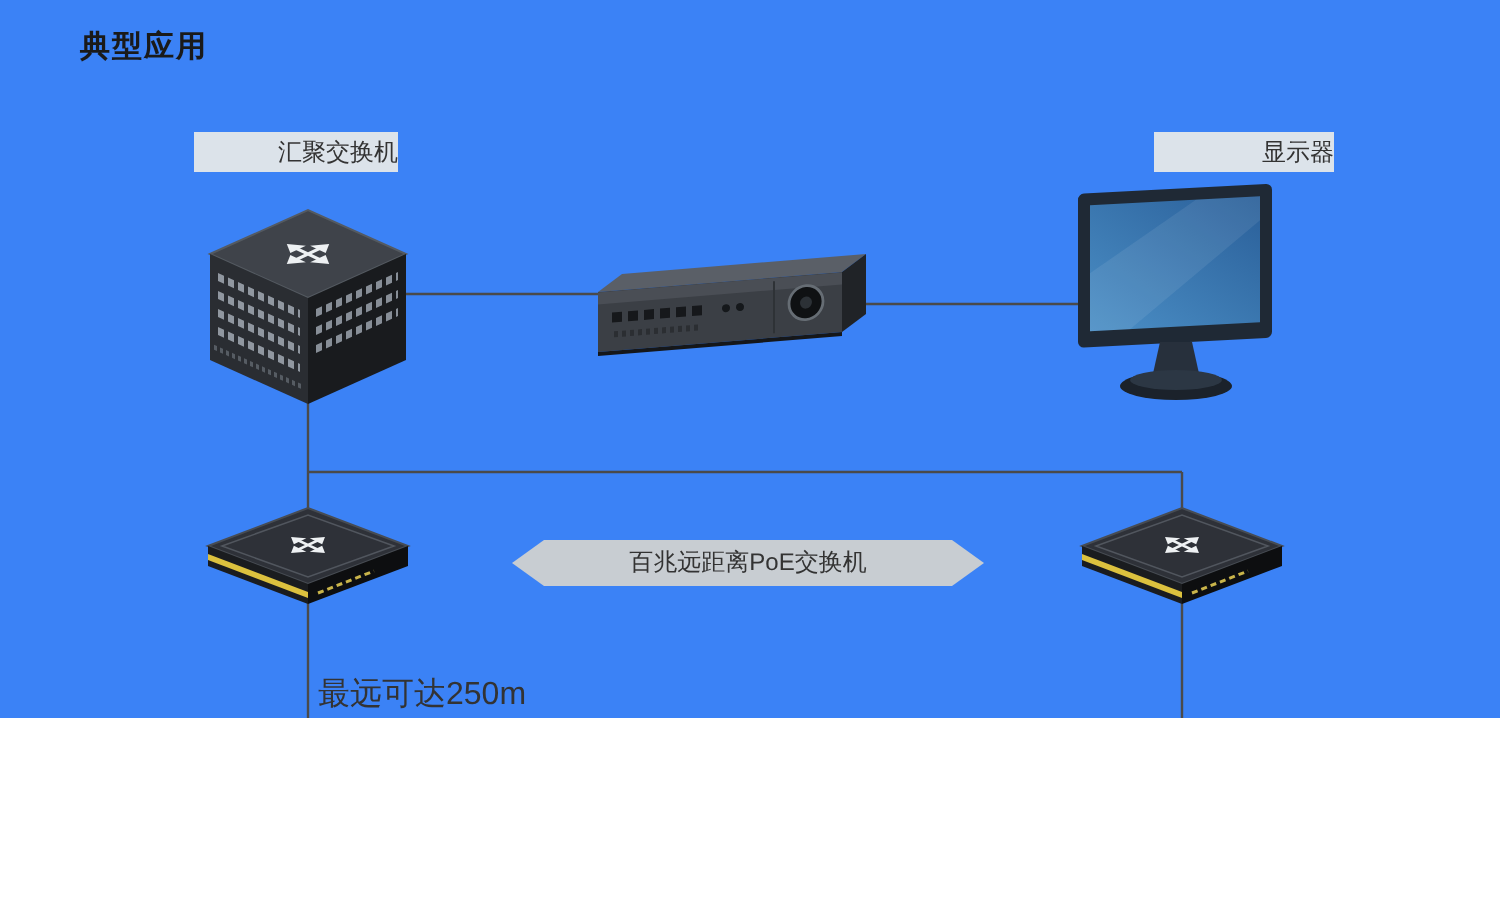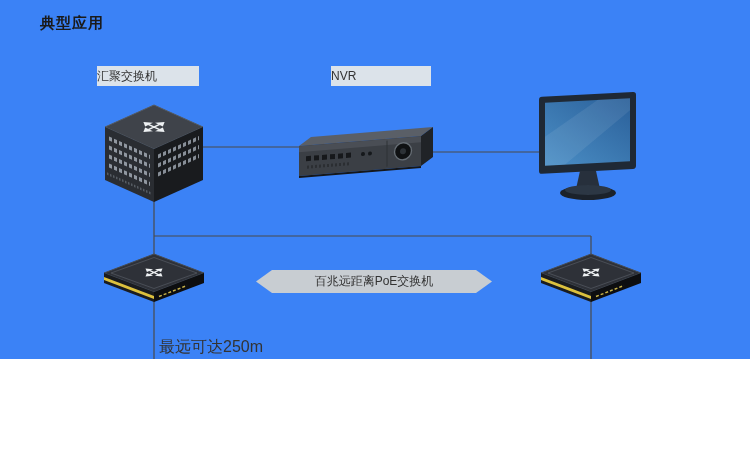--- a/index.html
+++ b/index.html
@@ -8,7 +8,7 @@
   .stage { position:relative; width:750px; height:359px; background:#3b82f6; overflow:hidden; }
   .title { position:absolute; left:40px; top:14px; font-size:15px; font-weight:bold; color:#1a1a1a; letter-spacing:1px; }
   .wires { position:absolute; left:0; top:0; }
-  .dev-label { position:absolute; height:20px; line-height:20px; text-align:left; font-size:12px; color:#333; background:#dce3ea; }
+  .dev-label { position:absolute; height:20px; line-height:20px; text-align:right; font-size:12px; color:#333; background:#dce3ea; }
   .device { position:absolute; }
   .device svg { display:block; width:100%; height:100%; }
   .banner { position:absolute; height:23px; line-height:23px; text-align:center; font-size:12px; color:#333;

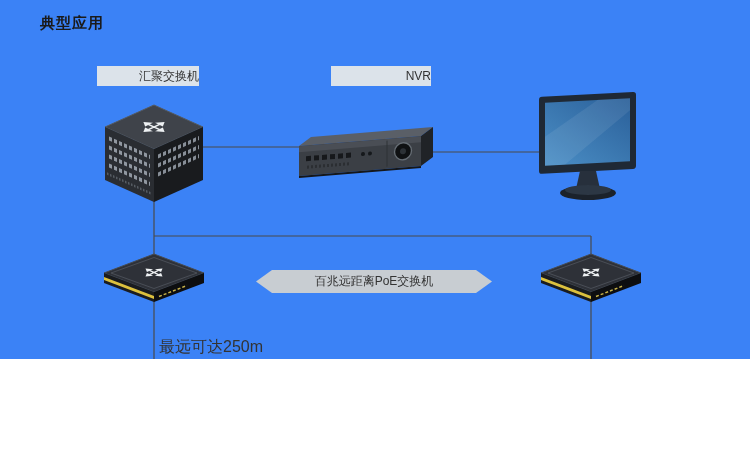--- a/index.html
+++ b/index.html
@@ -67,7 +67,6 @@
   </svg>
 
   <div class="dev-label" style="left:97px; top:66px; width:102px;">汇聚交换机</div>
-  <div class="dev-label" style="left:331px; top:66px; width:100px;">NVR</div>
 
   <div class="device" style="left:99px; top:97px; width:110px; height:106px;">
     <svg viewBox="0 0 110 106">

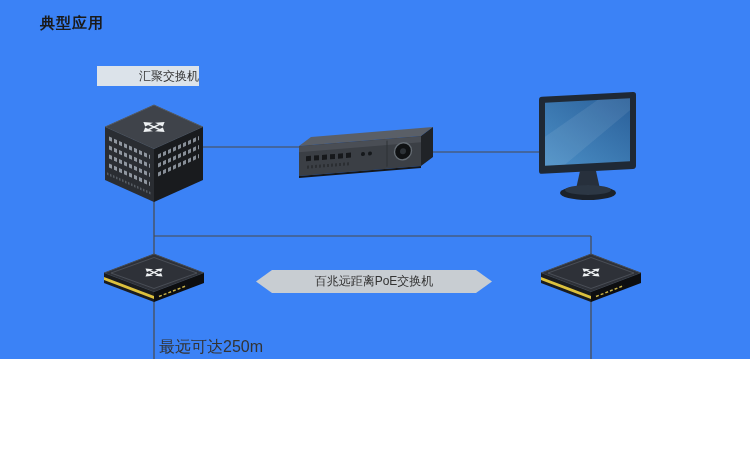--- a/index.html
+++ b/index.html
@@ -67,6 +67,7 @@
   </svg>
 
   <div class="dev-label" style="left:97px; top:66px; width:102px;">汇聚交换机</div>
+  <div class="dev-label" style="left:577px; top:66px; width:90px;">显示器</div>
 
   <div class="device" style="left:99px; top:97px; width:110px; height:106px;">
     <svg viewBox="0 0 110 106">

